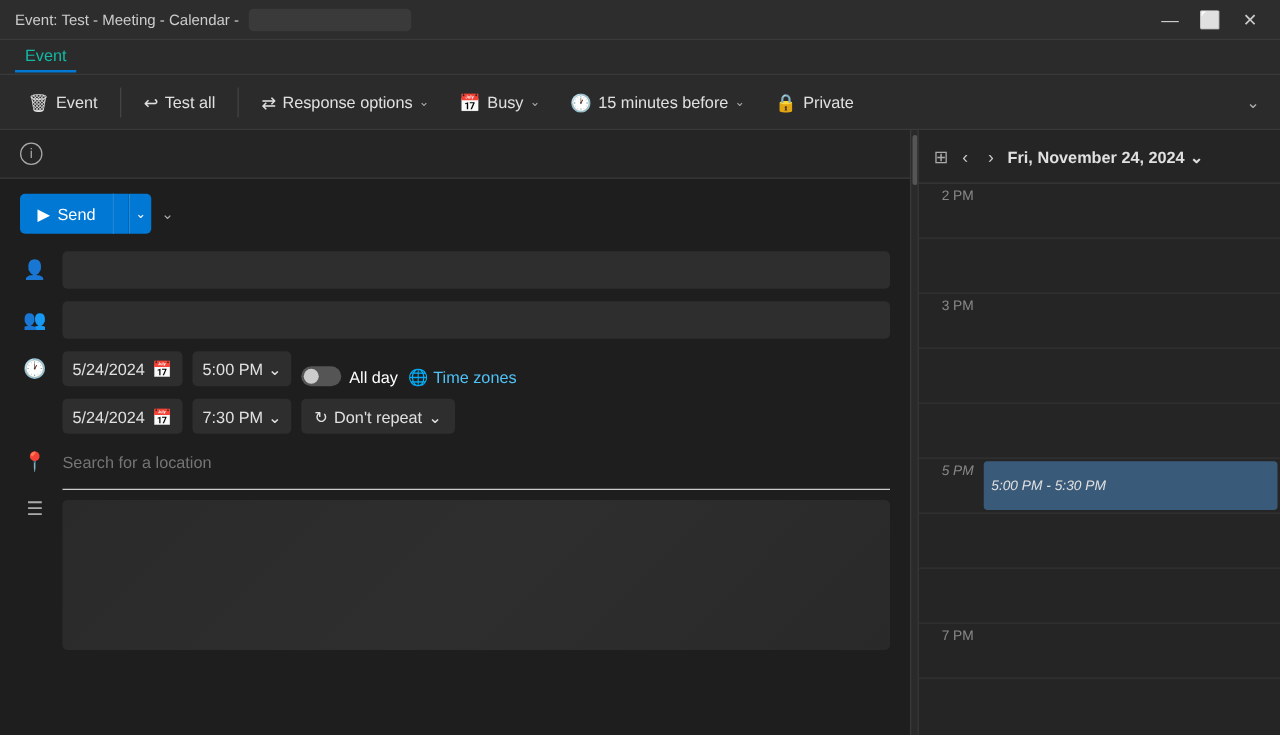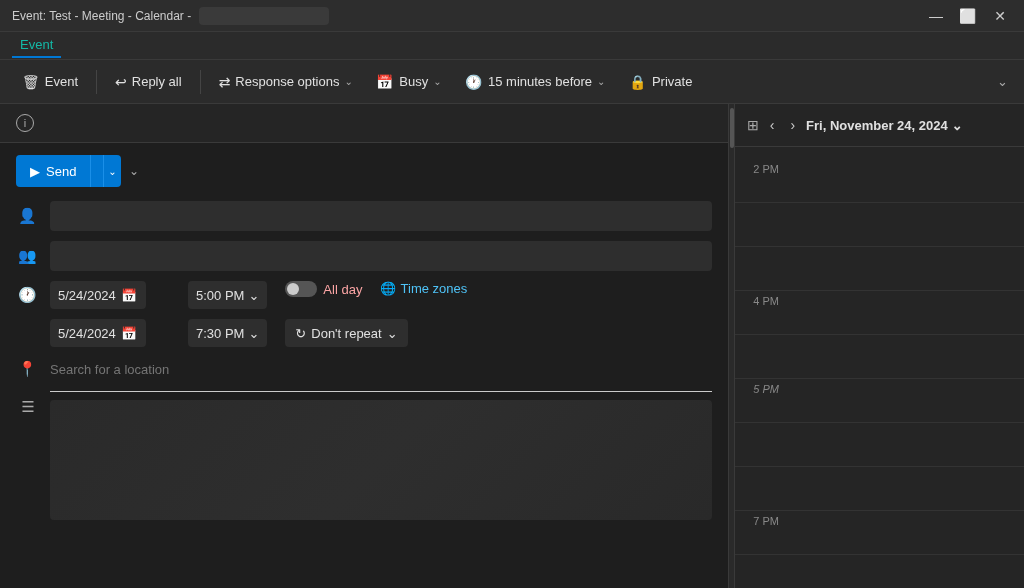--- a/index.html
+++ b/index.html
@@ -501,7 +501,7 @@
   <div class="toolbar-sep"></div>
   <button class="toolbar-btn">
     <span class="toolbar-icon">↩</span>
-    <span>Reply all</span>
+    <span>Test all</span>
   </button>
   <div class="toolbar-sep"></div>
   <button class="toolbar-btn">

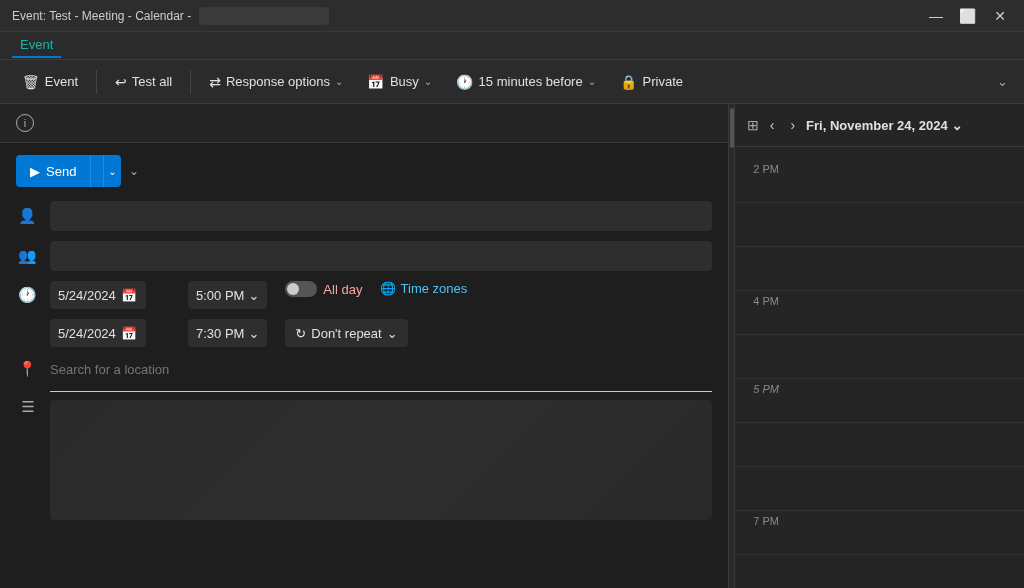--- a/index.html
+++ b/index.html
@@ -397,7 +397,6 @@
       flex: 1;
       overflow-y: auto;
       position: relative;
-      margin-top: 12px;
     }
     .time-slot {
       display: flex;

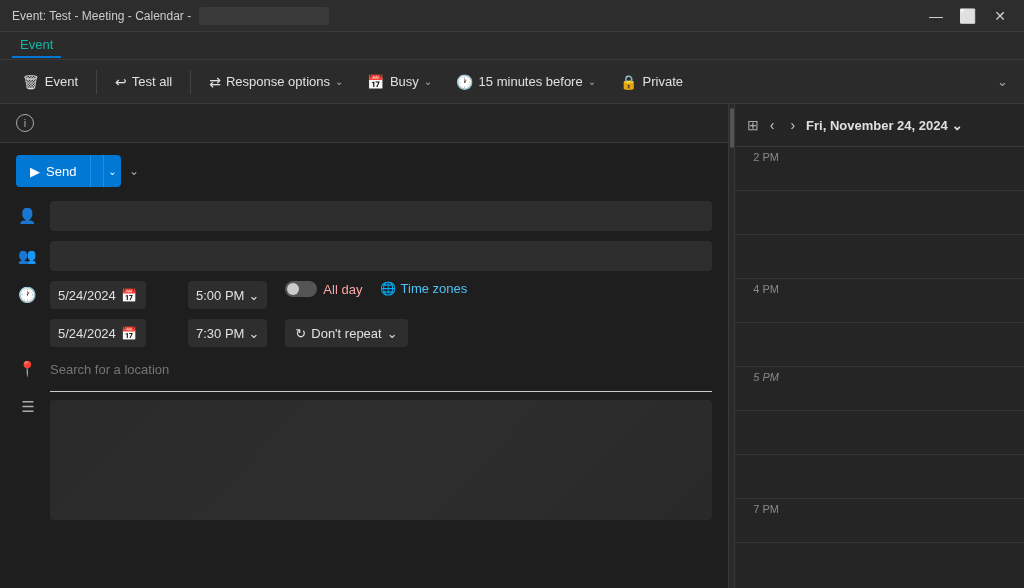--- a/index.html
+++ b/index.html
@@ -643,6 +643,10 @@
         <div class="time-content"></div>
       </div>
       <div class="time-slot">
+        <div class="time-label">3 PM</div>
+        <div class="time-content"></div>
+      </div>
+      <div class="time-slot">
         <div class="time-label"></div>
         <div class="time-content"></div>
       </div>

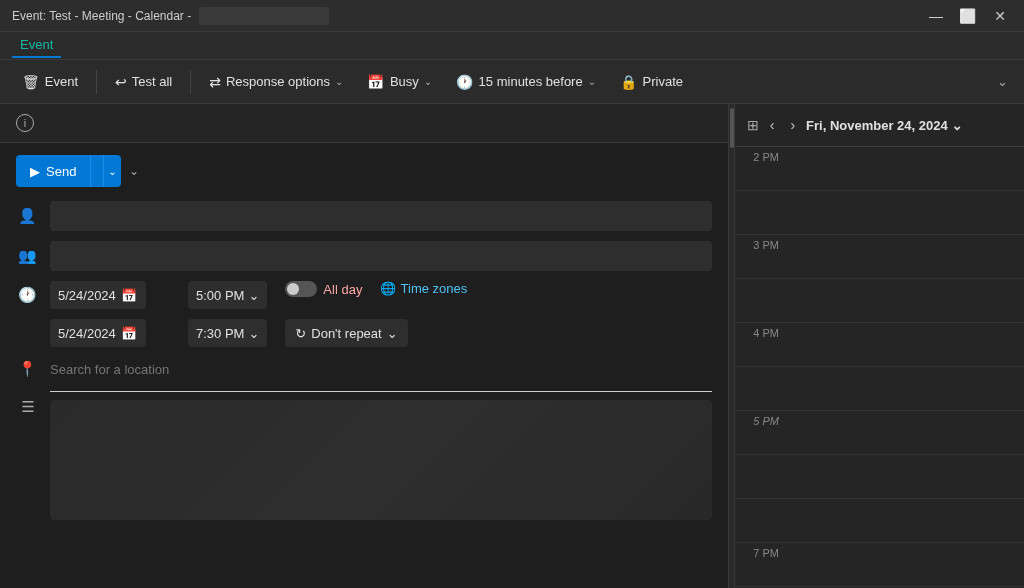--- a/index.html
+++ b/index.html
@@ -196,8 +196,8 @@
     
     .datetime-row {
       display: flex;
-      align-items: flex-start;
-      gap: 18px;
+      align-items: flex-end;
+      gap: 8px;
     }
 
     .date-input {

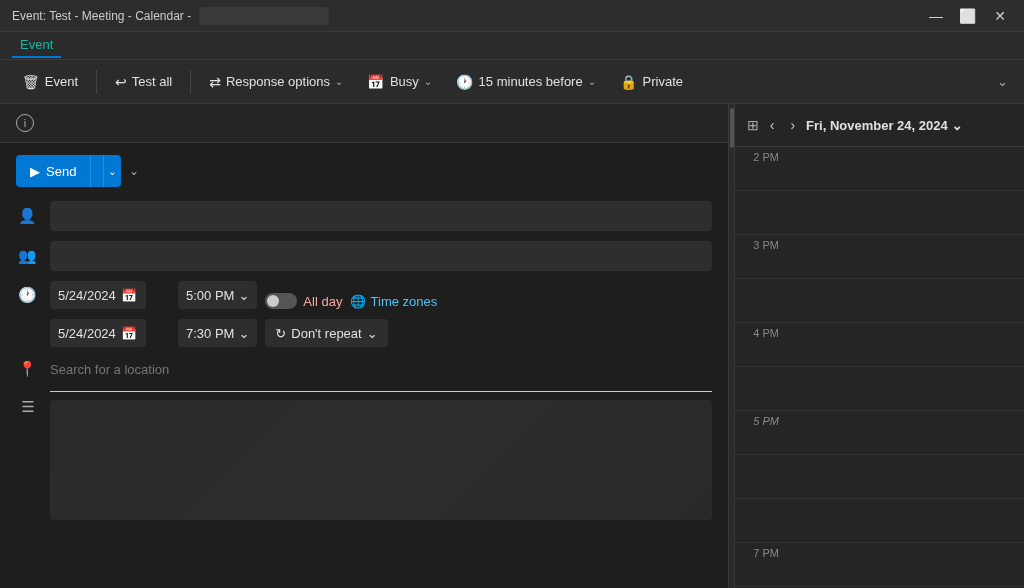--- a/index.html
+++ b/index.html
@@ -225,7 +225,6 @@
       display: flex;
       align-items: center;
       gap: 4px;
-      margin-left: 24px;
     }
     .allday-toggle {
       display: flex;

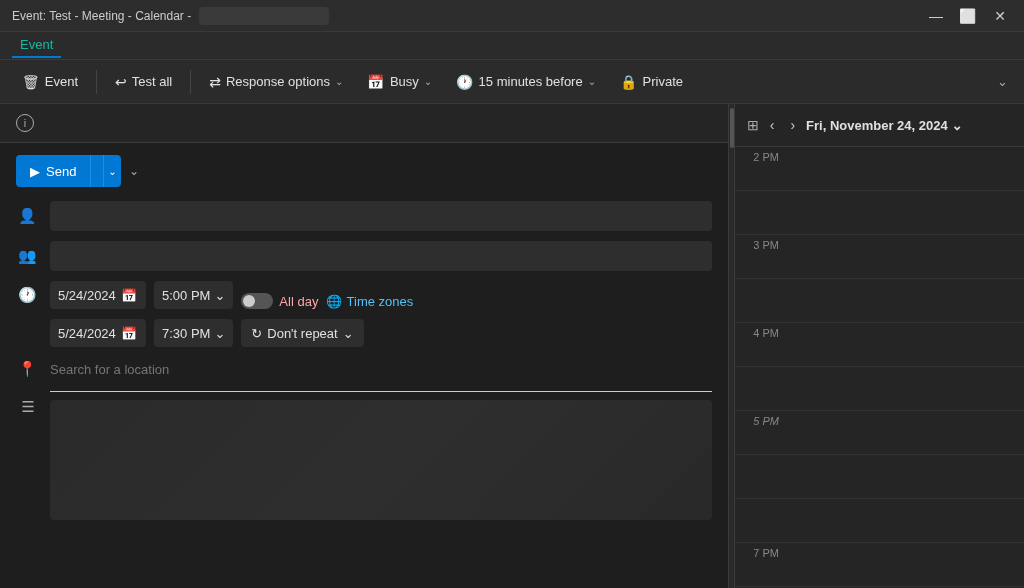--- a/index.html
+++ b/index.html
@@ -231,7 +231,7 @@
       align-items: center;
       gap: 6px;
       font-size: 13px;
-      color: #fca5a5;
+      color: #ffffff;
     }
     .toggle-circle {
       width: 32px;

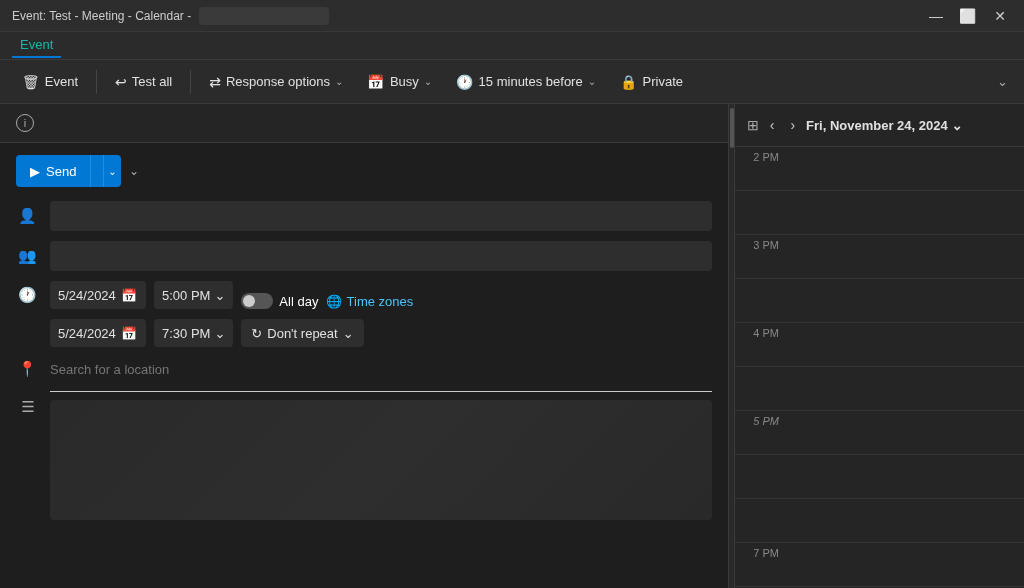--- a/index.html
+++ b/index.html
@@ -650,10 +650,6 @@
         <div class="time-content"></div>
       </div>
       <div class="time-slot">
-        <div class="time-label">4 PM</div>
-        <div class="time-content"></div>
-      </div>
-      <div class="time-slot">
         <div class="time-label"></div>
         <div class="time-content"></div>
       </div>

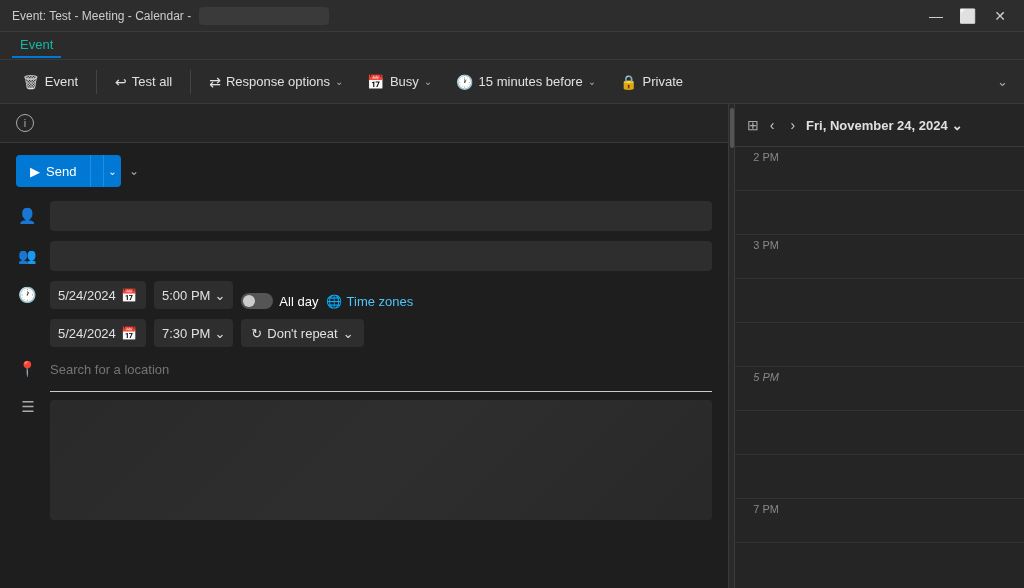--- a/index.html
+++ b/index.html
@@ -655,6 +655,12 @@
       </div>
       <div class="time-slot" style="position:relative;font-style:italic;">
         <div class="time-label">5 PM</div>
+        <div class="time-content" style="position:relative;">
+          <div class="event-dot"></div>
+          <div class="event-block">
+            <span>5:00 PM - 5:30 PM</span>
+          </div>
+        </div>
       </div>
       <div class="time-slot">
         <div class="time-label"></div>

